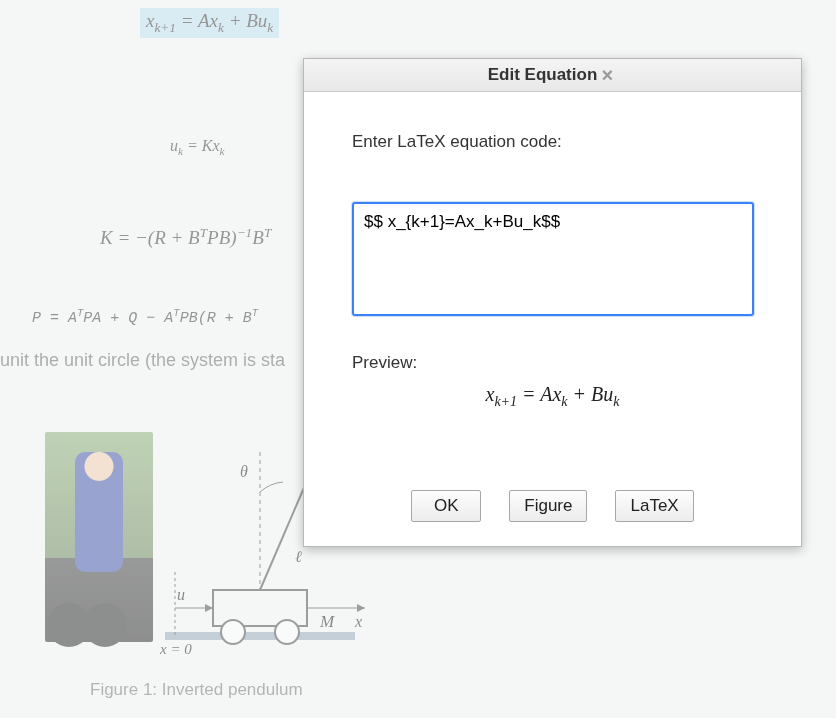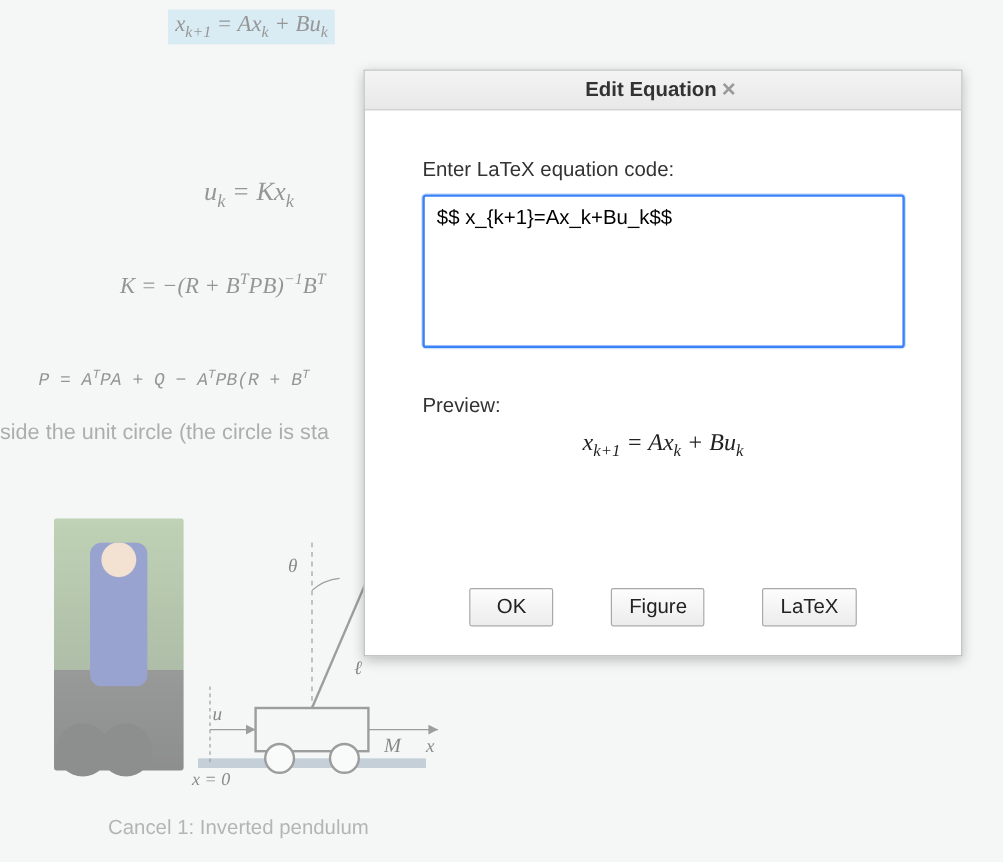--- a/index.html
+++ b/index.html
@@ -27,7 +27,7 @@
     padding: 2px 6px;
     font-size: 19px;
   }
-  .eq2 { position: absolute; left: 170px; top: 147px; font-size: 22px; }
+  .eq2 { position: absolute; left: 170px; top: 137px; font-size: 16px; }
   .eq3 { position: absolute; left: 100px; top: 225px; font-size: 19px; }
   .eq4 { position: absolute; left: 32px;  top: 307px; font-size: 15px; font-family: Liberation Mono, monospace; }
   .bodytext {

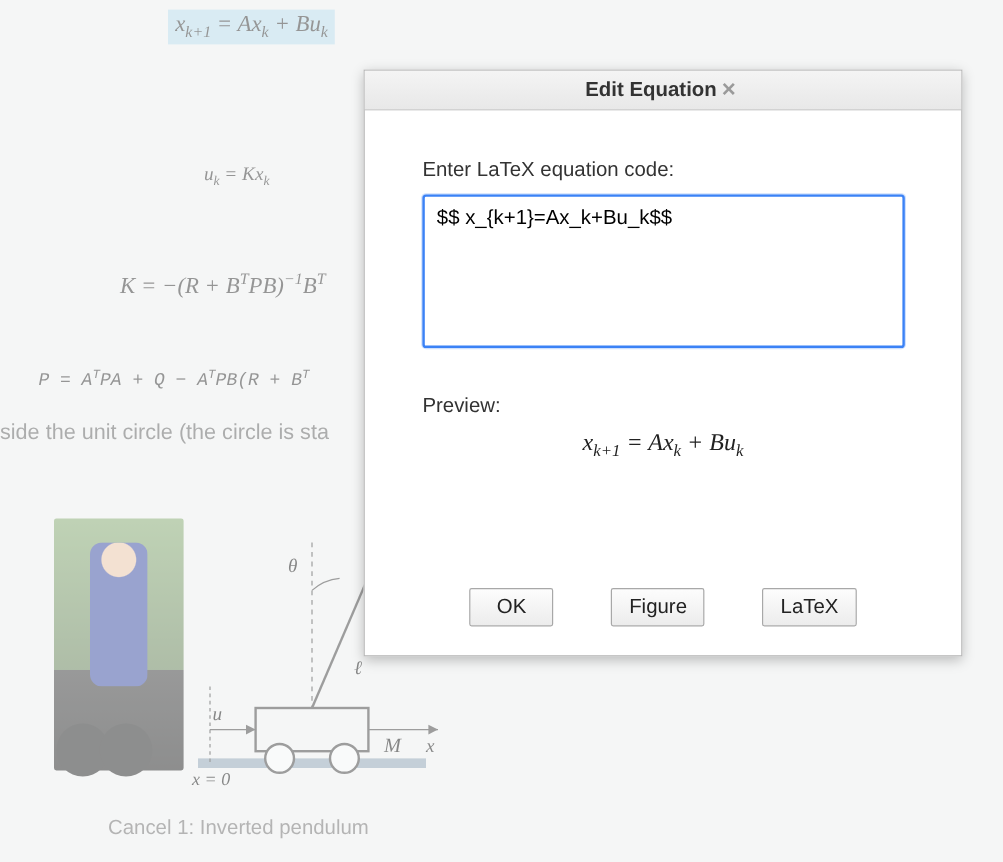--- a/index.html
+++ b/index.html
@@ -90,7 +90,7 @@
   .lbl { font-size: 17px; color: #333; margin-bottom: 10px; margin-top: 33px; }
   .lbl:first-child { margin-top: 36px; }
   textarea.code {
-    width: 402px; height: 128px;
+    width: 402px; height: 114px;
     resize: none;
     border: 2px solid #3b82f6;
     border-radius: 3px;
@@ -99,6 +99,7 @@
     font-size: 17px;
     padding: 8px 10px;
     box-shadow: 0 0 0 1px rgba(59,130,246,0.25);
+    margin-top: 40px;
   }
   .preview {
     text-align: center;

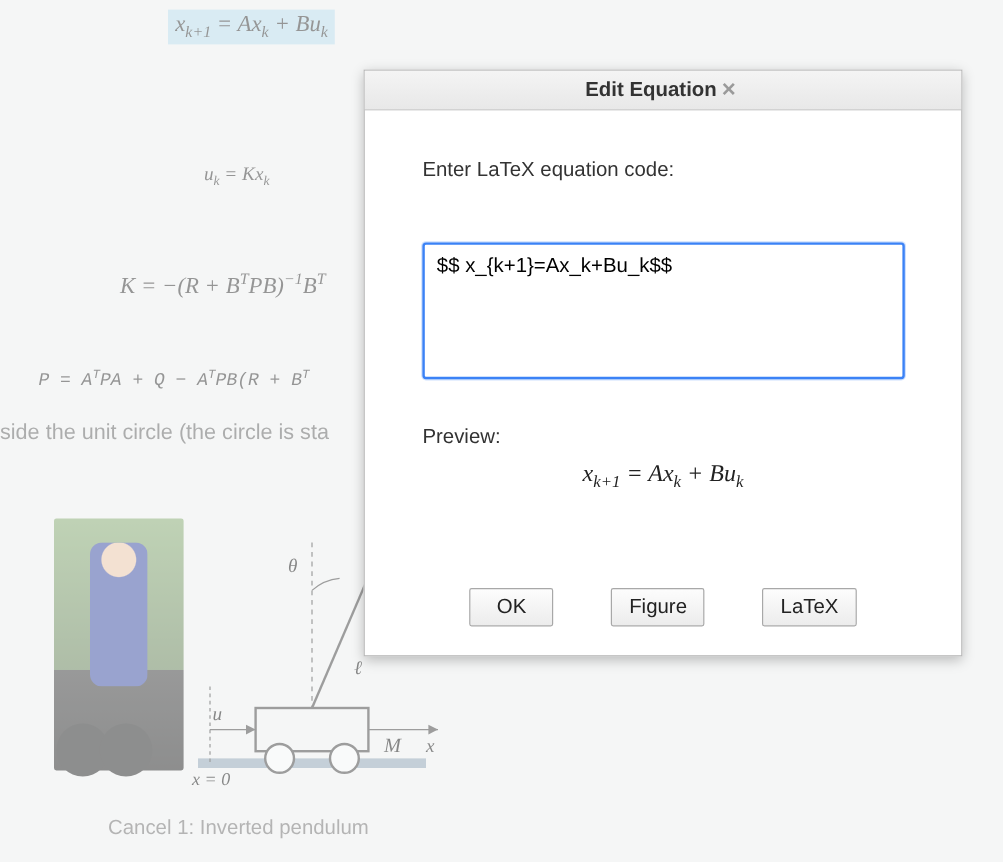--- a/index.html
+++ b/index.html
@@ -140,7 +140,7 @@
 
   <div class="eq eq4">P = A<span class="sup">T</span>PA + Q − A<span class="sup">T</span>PB(R + B<span class="sup">T</span></div>
 
-  <div class="bodytext">side the unit circle (the circle is sta</div>
+  <div class="bodytext">unit the unit circle (the system is sta</div>
 
   <div class="segway">
     <div class="wheel1"></div>

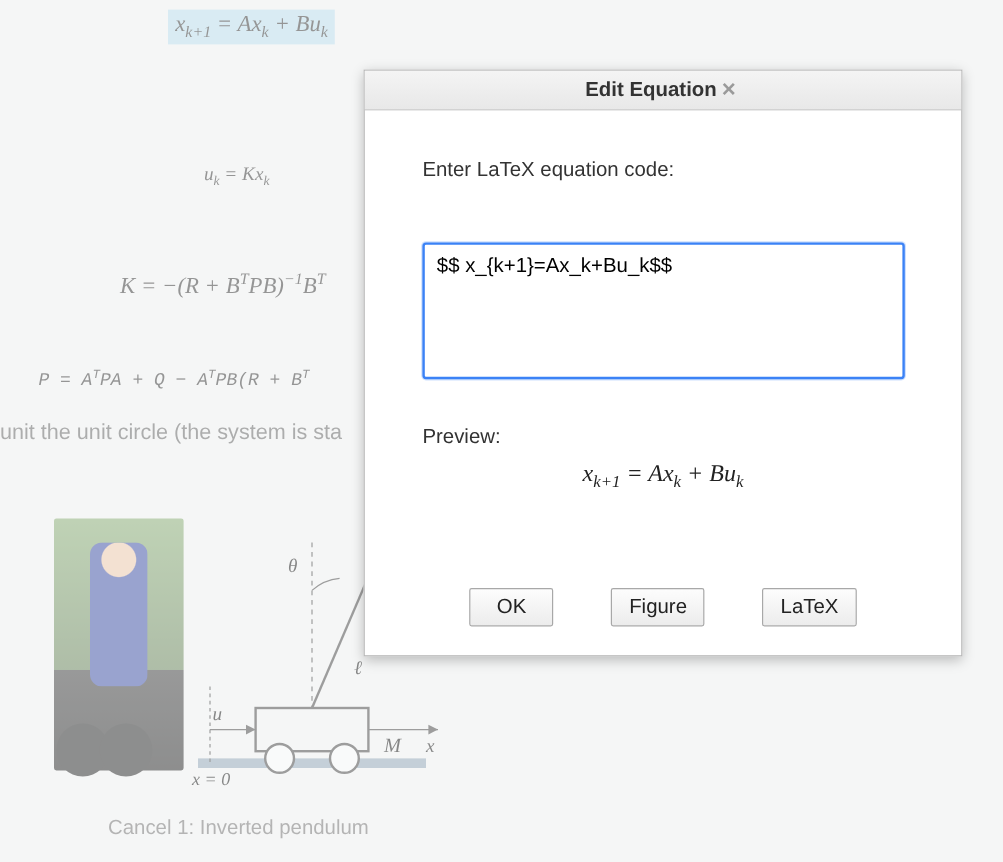--- a/index.html
+++ b/index.html
@@ -110,7 +110,7 @@
     color: #222;
   }
   .btnrow {
-    display: flex; justify-content: center; gap: 48px;
+    display: flex; justify-content: center; gap: 28px;
     padding: 0 0 20px 0; margin-top: auto;
     margin-bottom: 4px;
   }

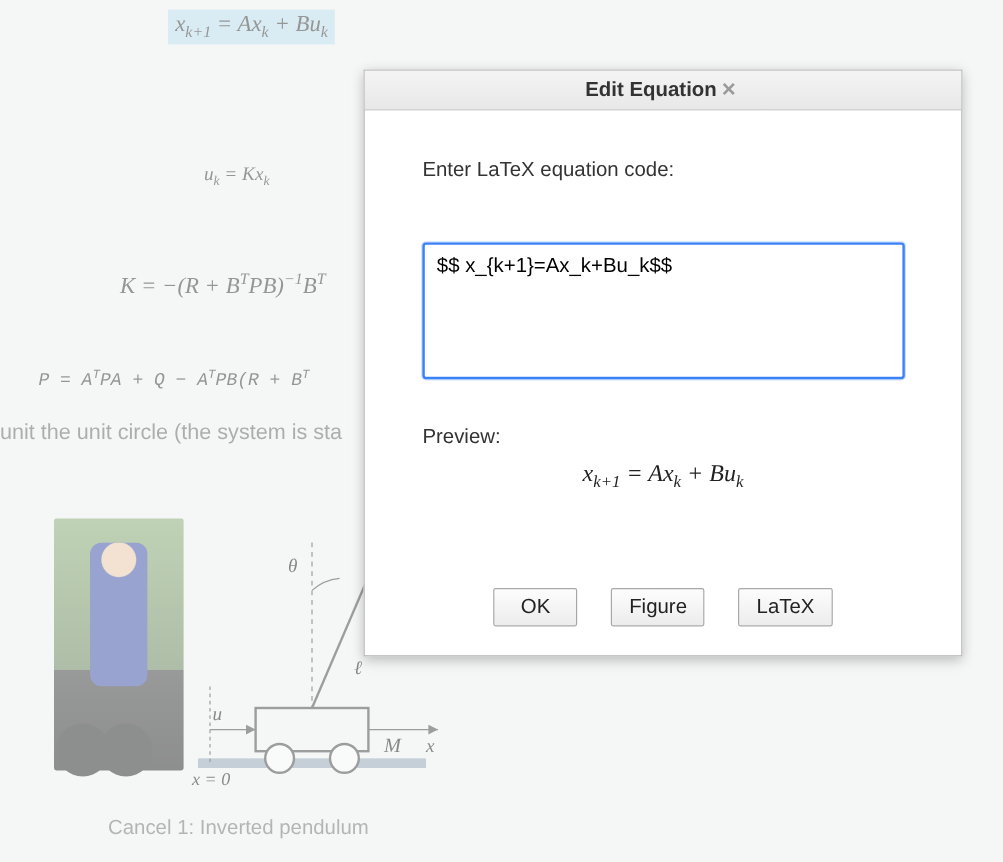--- a/index.html
+++ b/index.html
@@ -177,7 +177,7 @@
     <text x="5" y="222" font-size="15" font-style="italic">x = 0</text>
   </svg>
 
-  <div class="figcaption">Cancel 1: Inverted pendulum</div>
+  <div class="figcaption">Figure 1: Inverted pendulum</div>
 </div>
 
 <div class="overlay">

